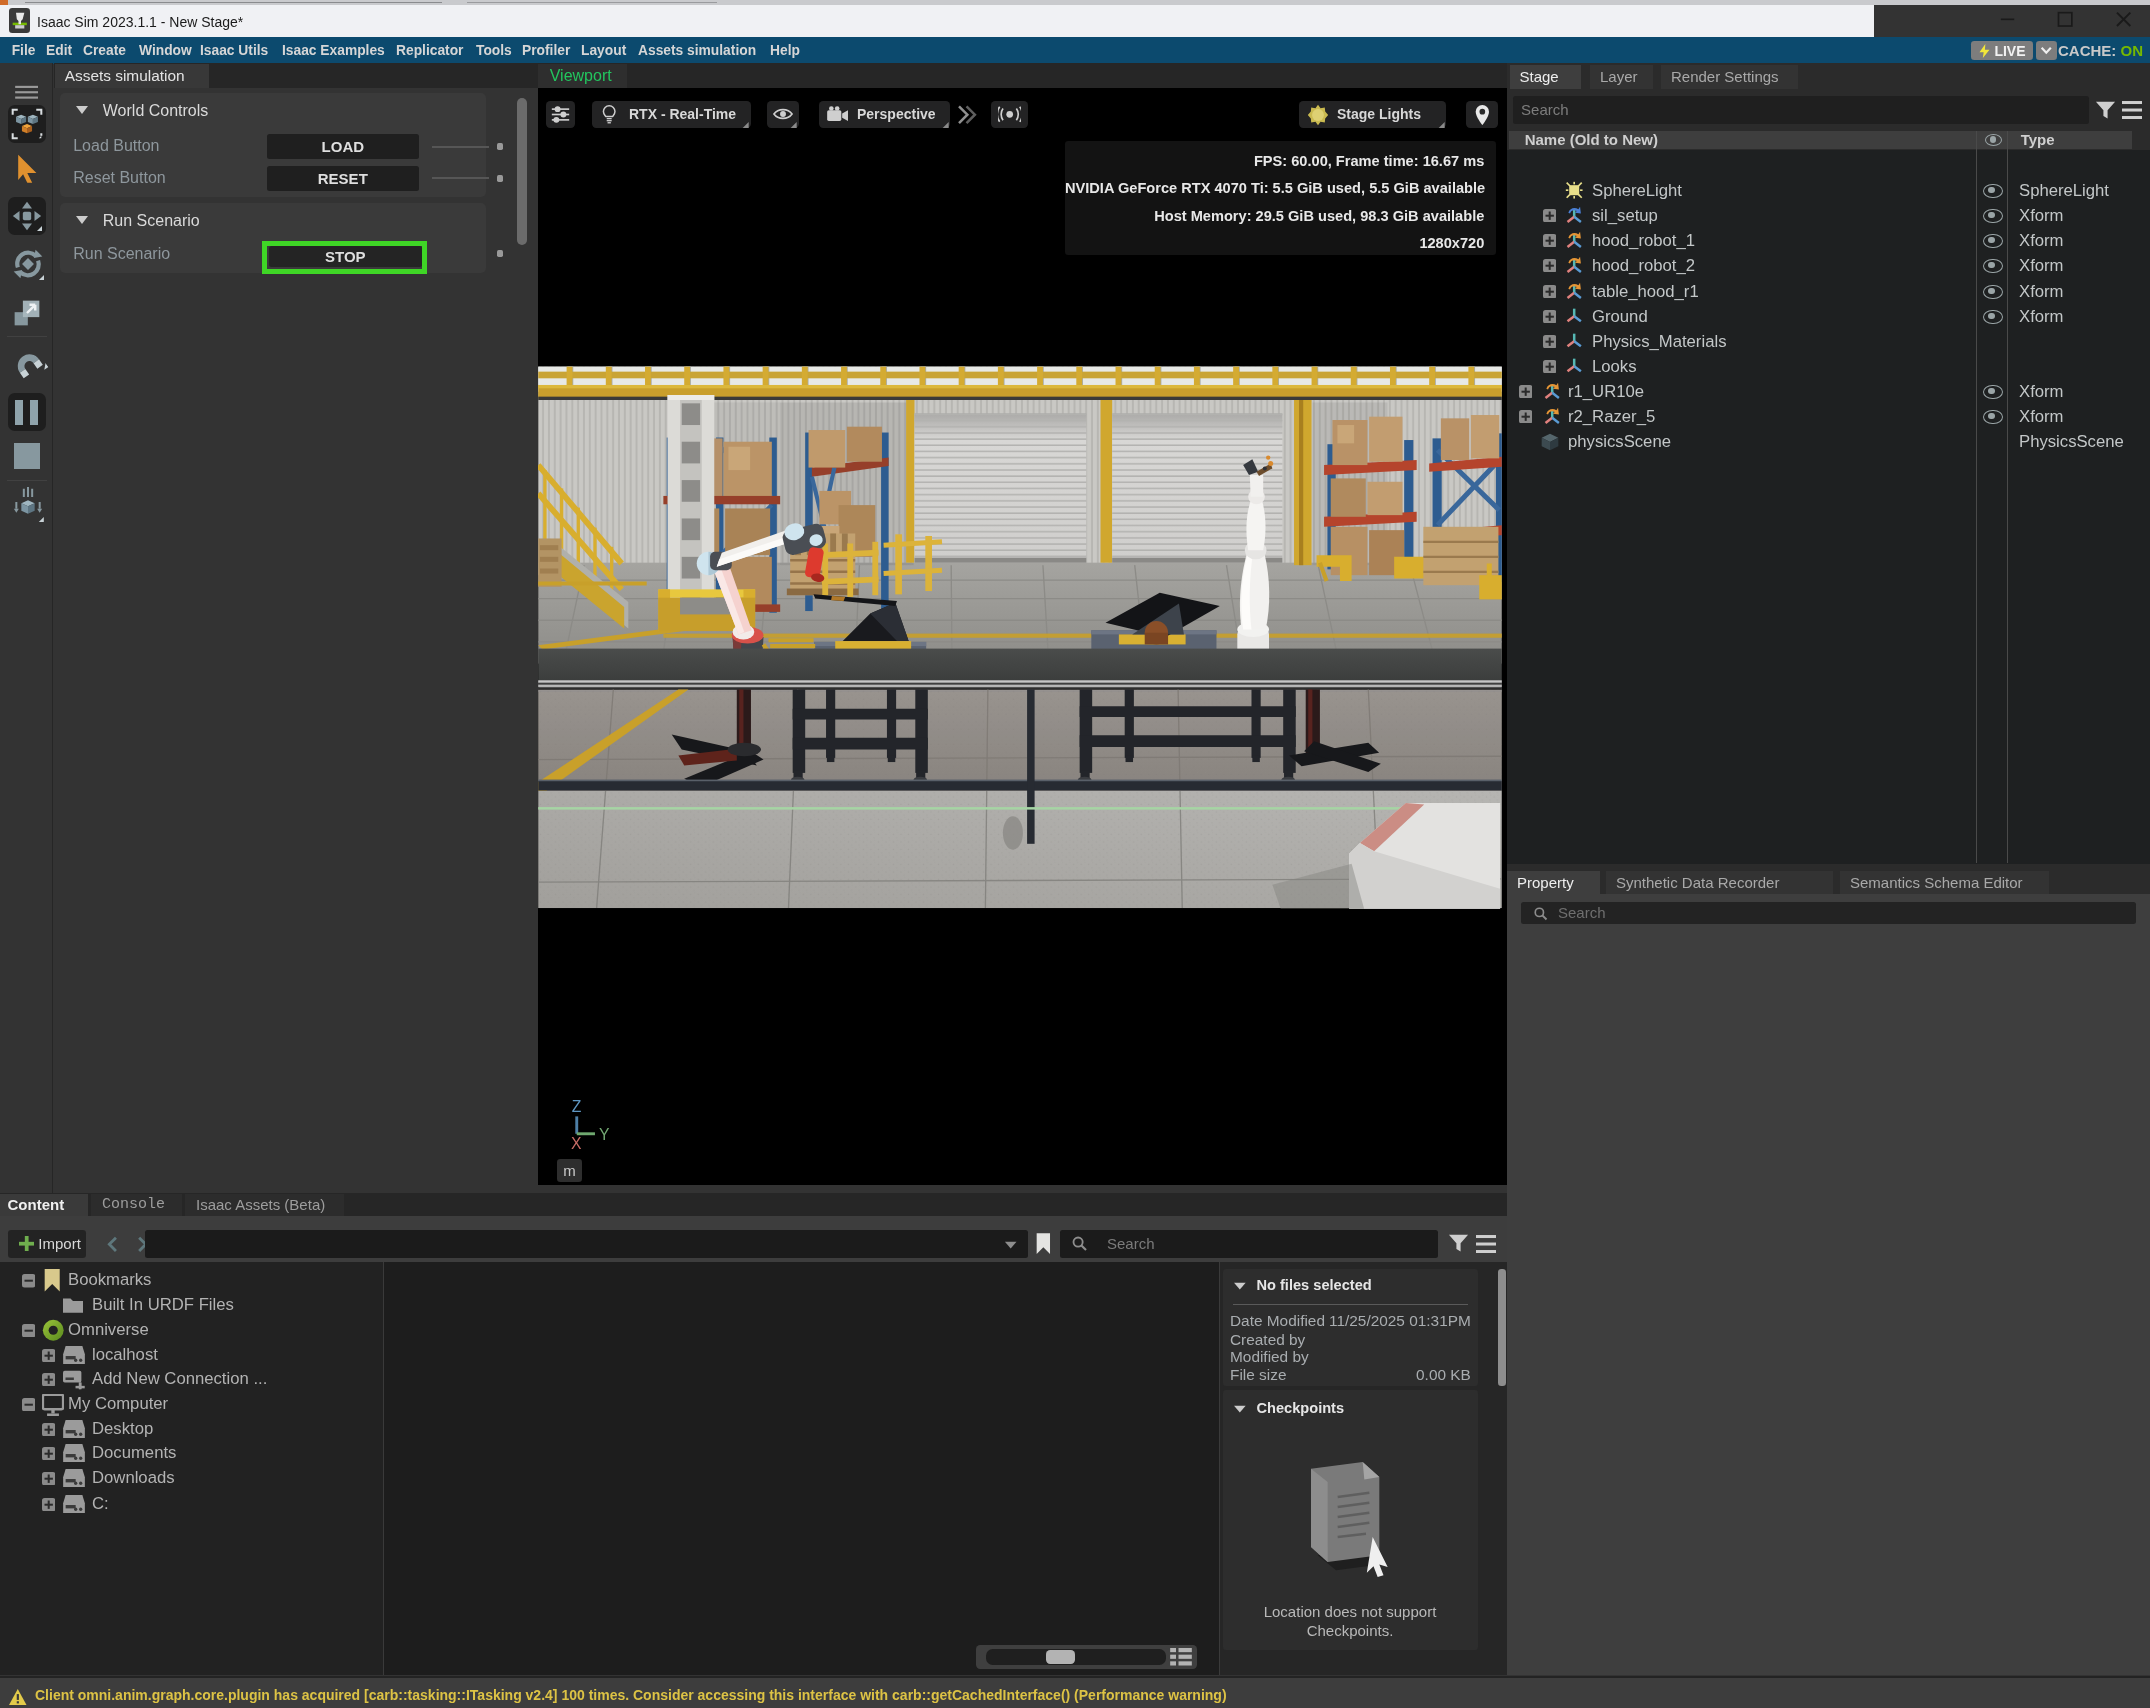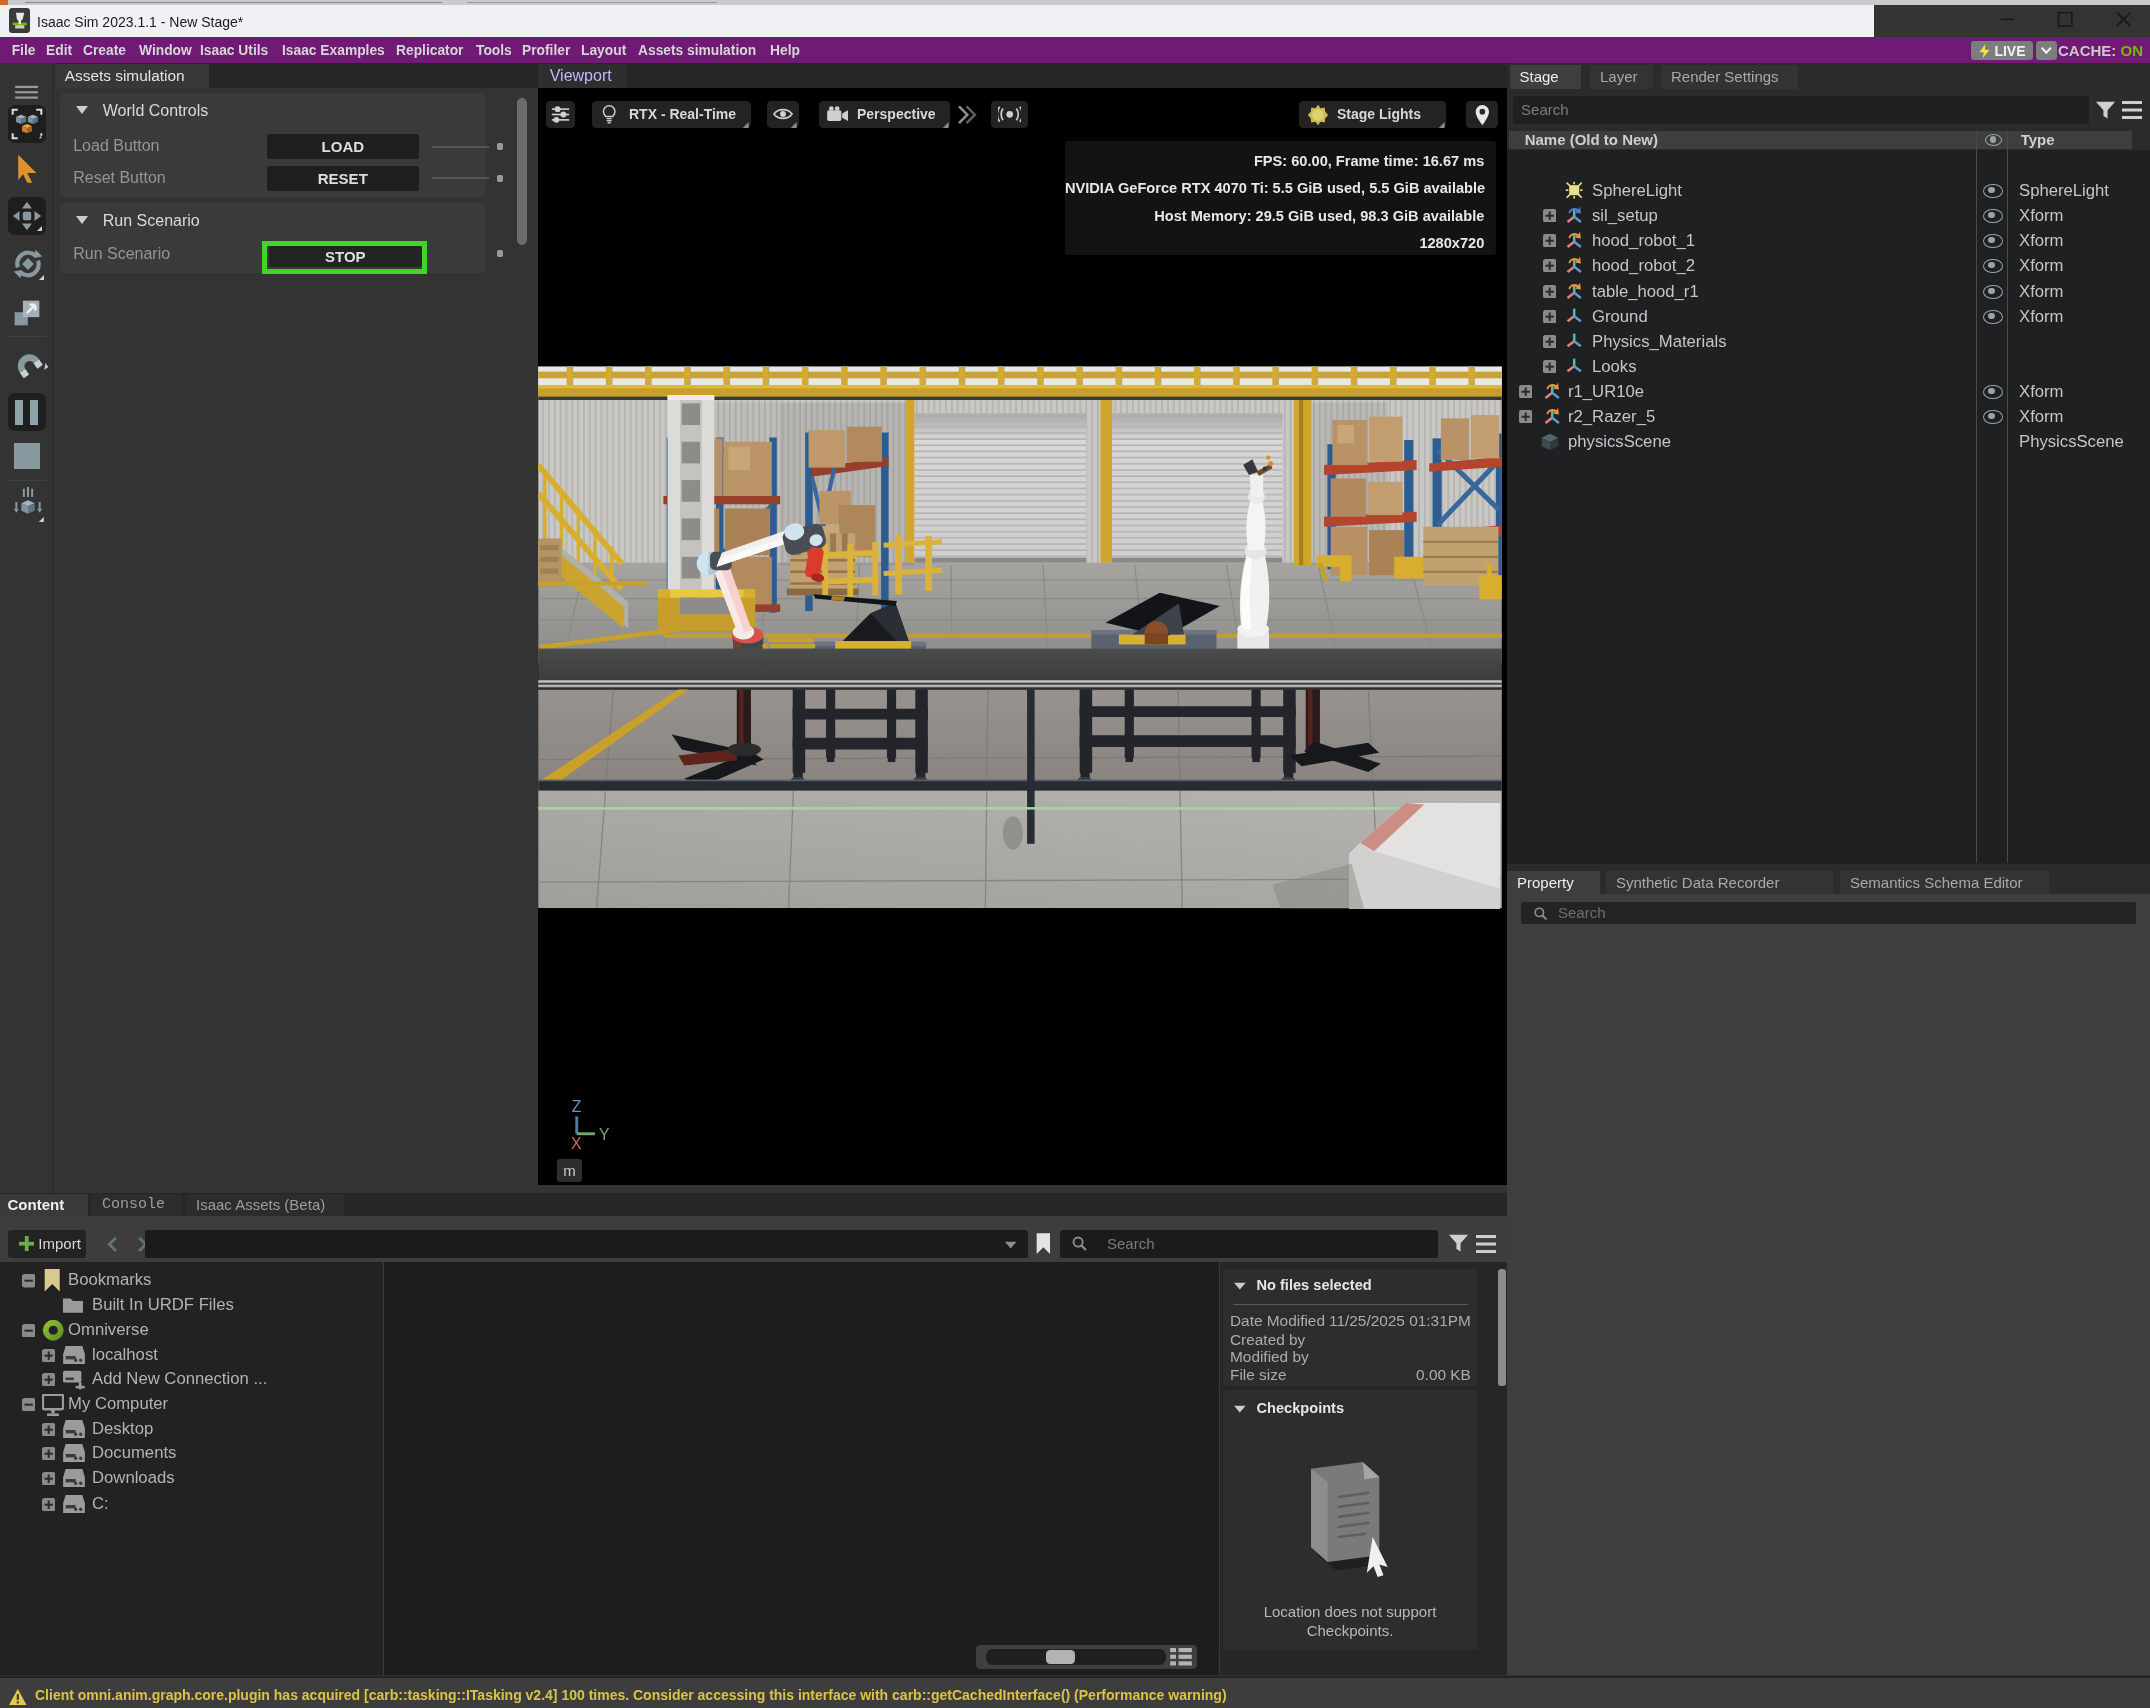--- a/index.html
+++ b/index.html
@@ -13,7 +13,7 @@
 #titlebar { left:0; top:5px; width:1874px; height:32px; background:#f0f1f4; }
 #titlebar .title { left:37px; top:9.2px; font-size:14px; color:#1b1b1b; }
 #appicon { left:9.2px; top:3.3px; width:21px; height:25px; background:#3a3a3a; border-radius:3.3px; }
-#menubar { left:0; top:37px; width:2151px; height:27px; background:#701a75; }
+#menubar { left:0; top:37px; width:2151px; height:27px; background:#0c4a6e; }
 .menuitem { position:absolute; top:5.8px; font-size:13.8px; font-weight:bold; color:#d6d6d6; }
 
 

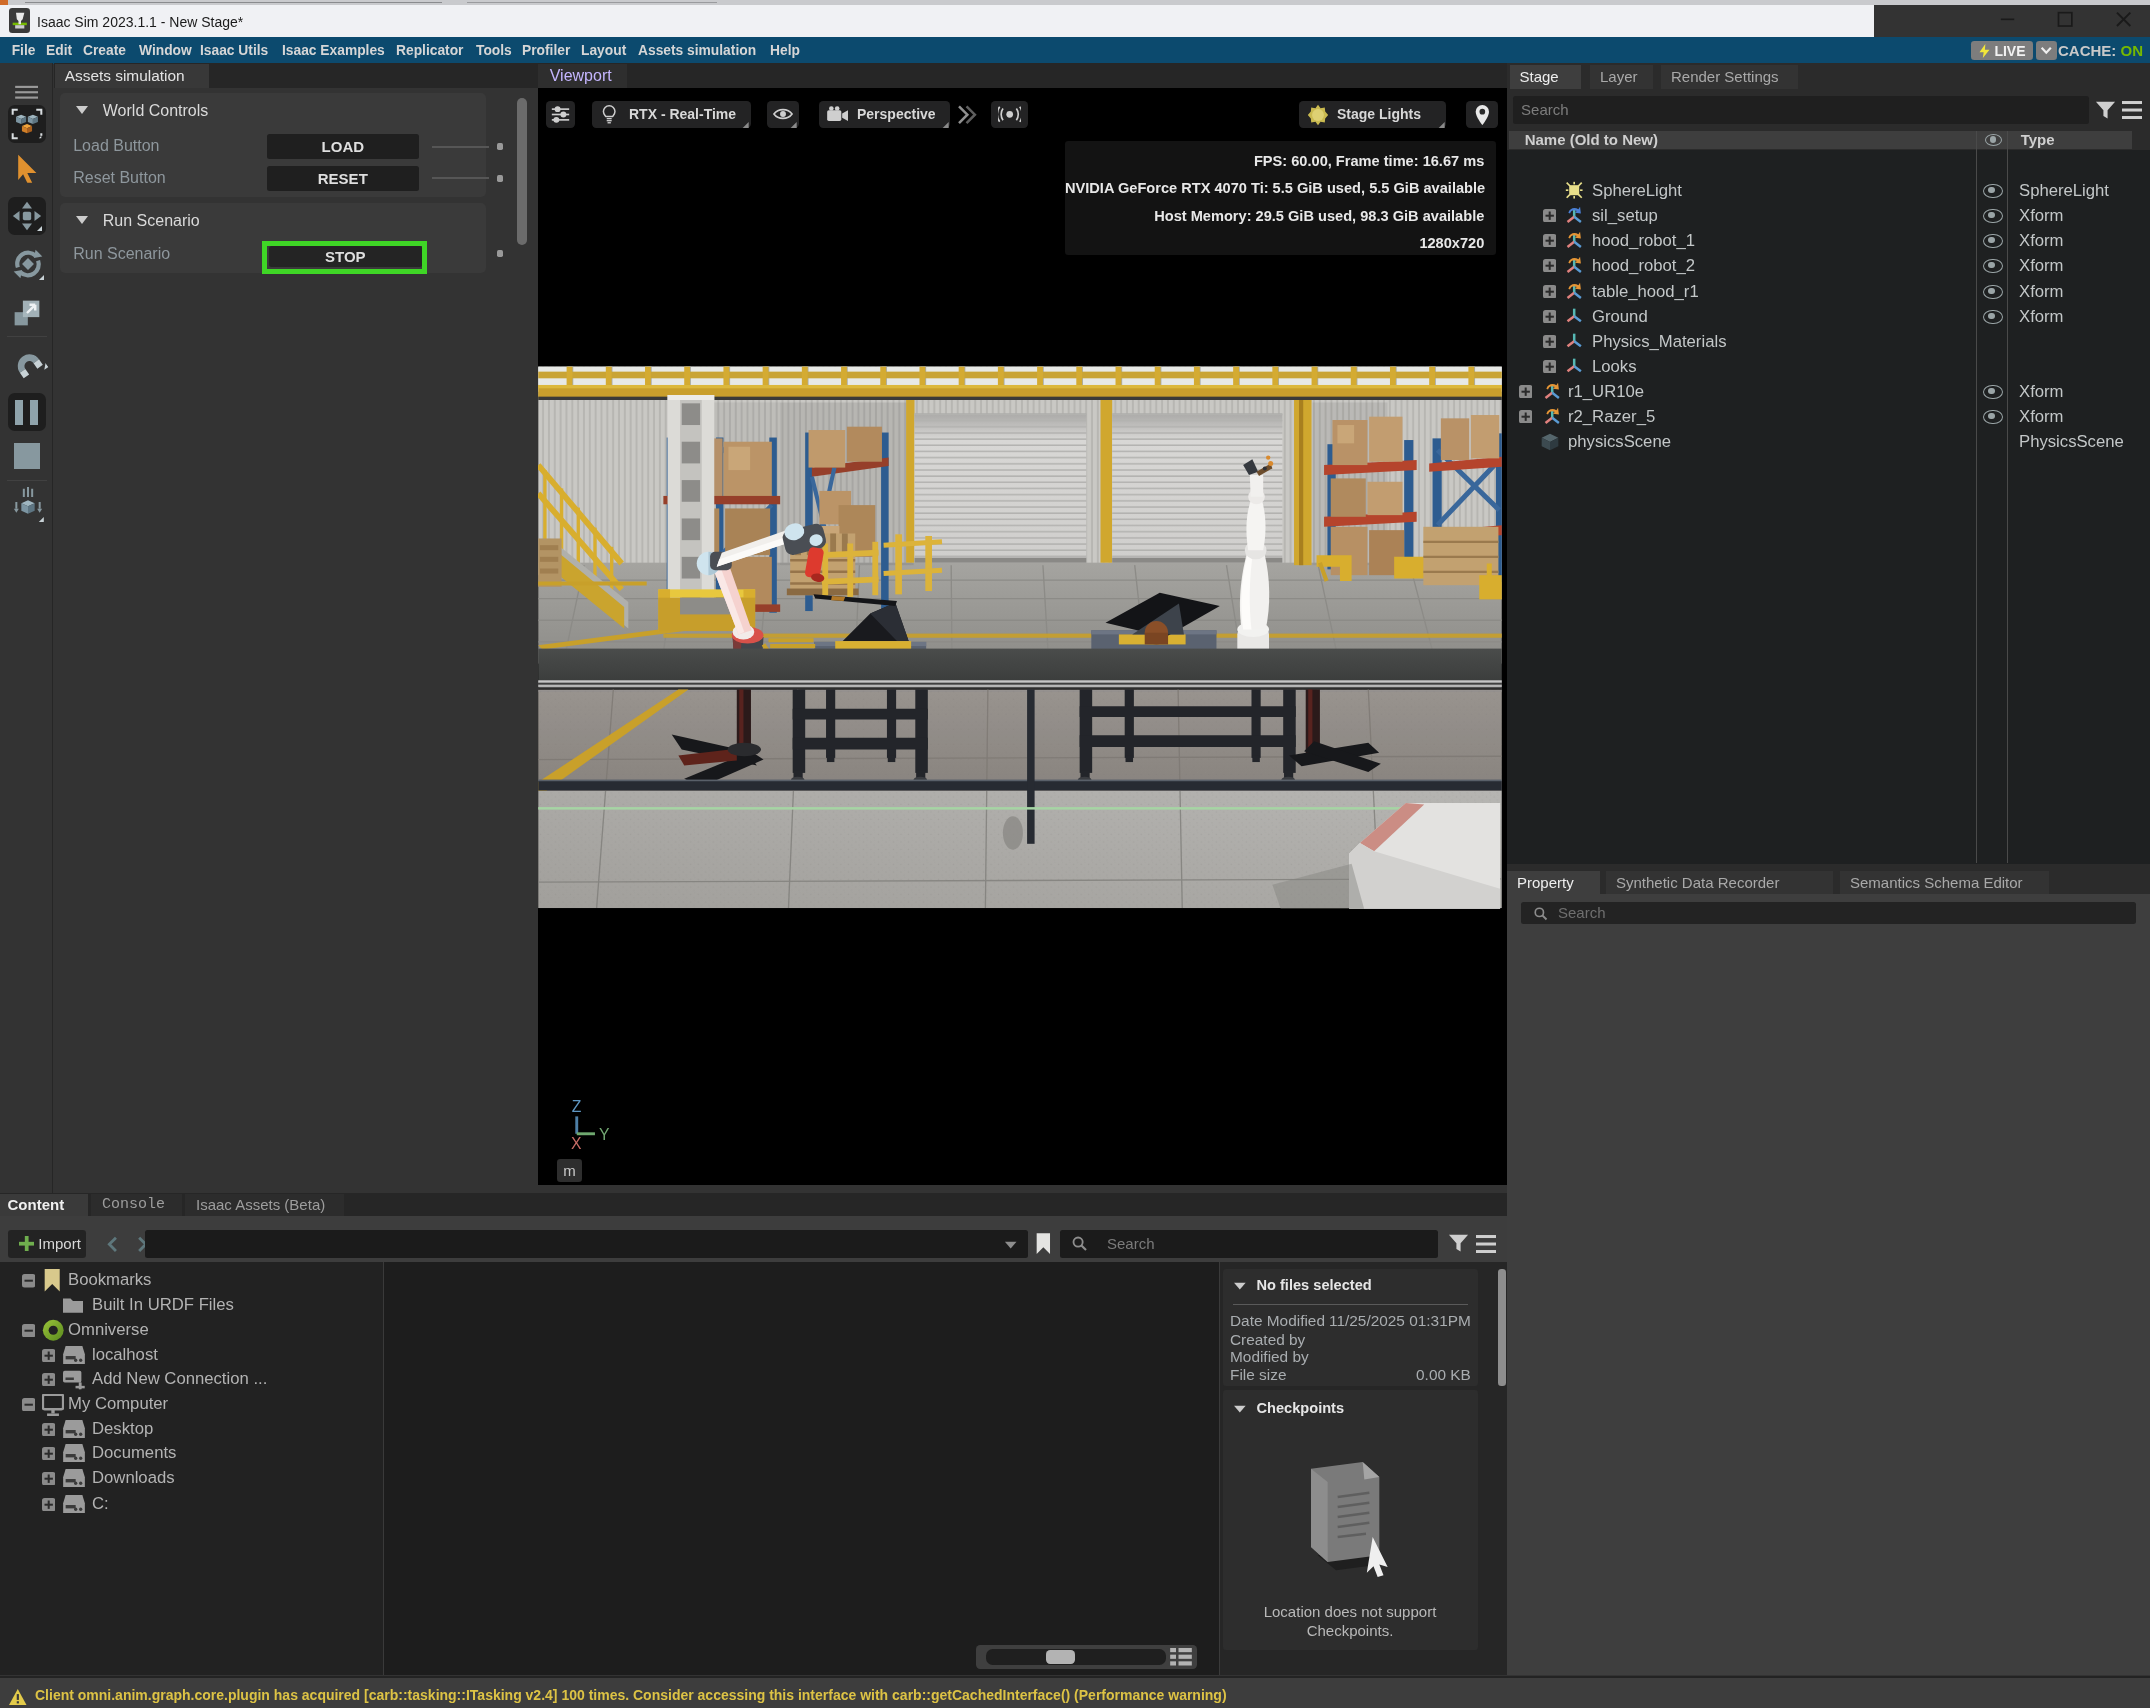--- a/index.html
+++ b/index.html
@@ -37,7 +37,7 @@
 
 #vp { left:538px; top:63px; width:969px; height:1130px; background:#333333; }
 #vp .tabbar { position:absolute; left:0; top:0; width:969px; height:25px; background:#262626; }
-#vp .tab { position:absolute; left:0; top:0.8px; width:89px; height:24px; background:#2e2e2e; color:#c4b5fd; font-size:16px; line-height:24px; padding-left:11.7px; }
+#vp .tab { position:absolute; left:0; top:0.8px; width:89px; height:24px; background:#2e2e2e; color:#22c55e; font-size:16px; line-height:24px; padding-left:11.7px; }
 #vpcontent { position:absolute; left:0px; top:25px; width:1084px; height:1097px; background:#000000; }
 .vbtn { position:absolute; top:12.5px; height:27.5px; background:#28282add; border-radius:4.2px; color:#d8d8d8; font-size:14px; font-weight:bold; line-height:27.5px; }
 #stats { position:absolute; left:527px; top:53px; width:431px; height:114px; background:#161616e0; border-radius:3.3px; color:#e8e8e8; font-size:14.6px; font-weight:bold; text-align:right; padding:6.7px 11.7px 0 0; line-height:27.5px; white-space:nowrap; }

